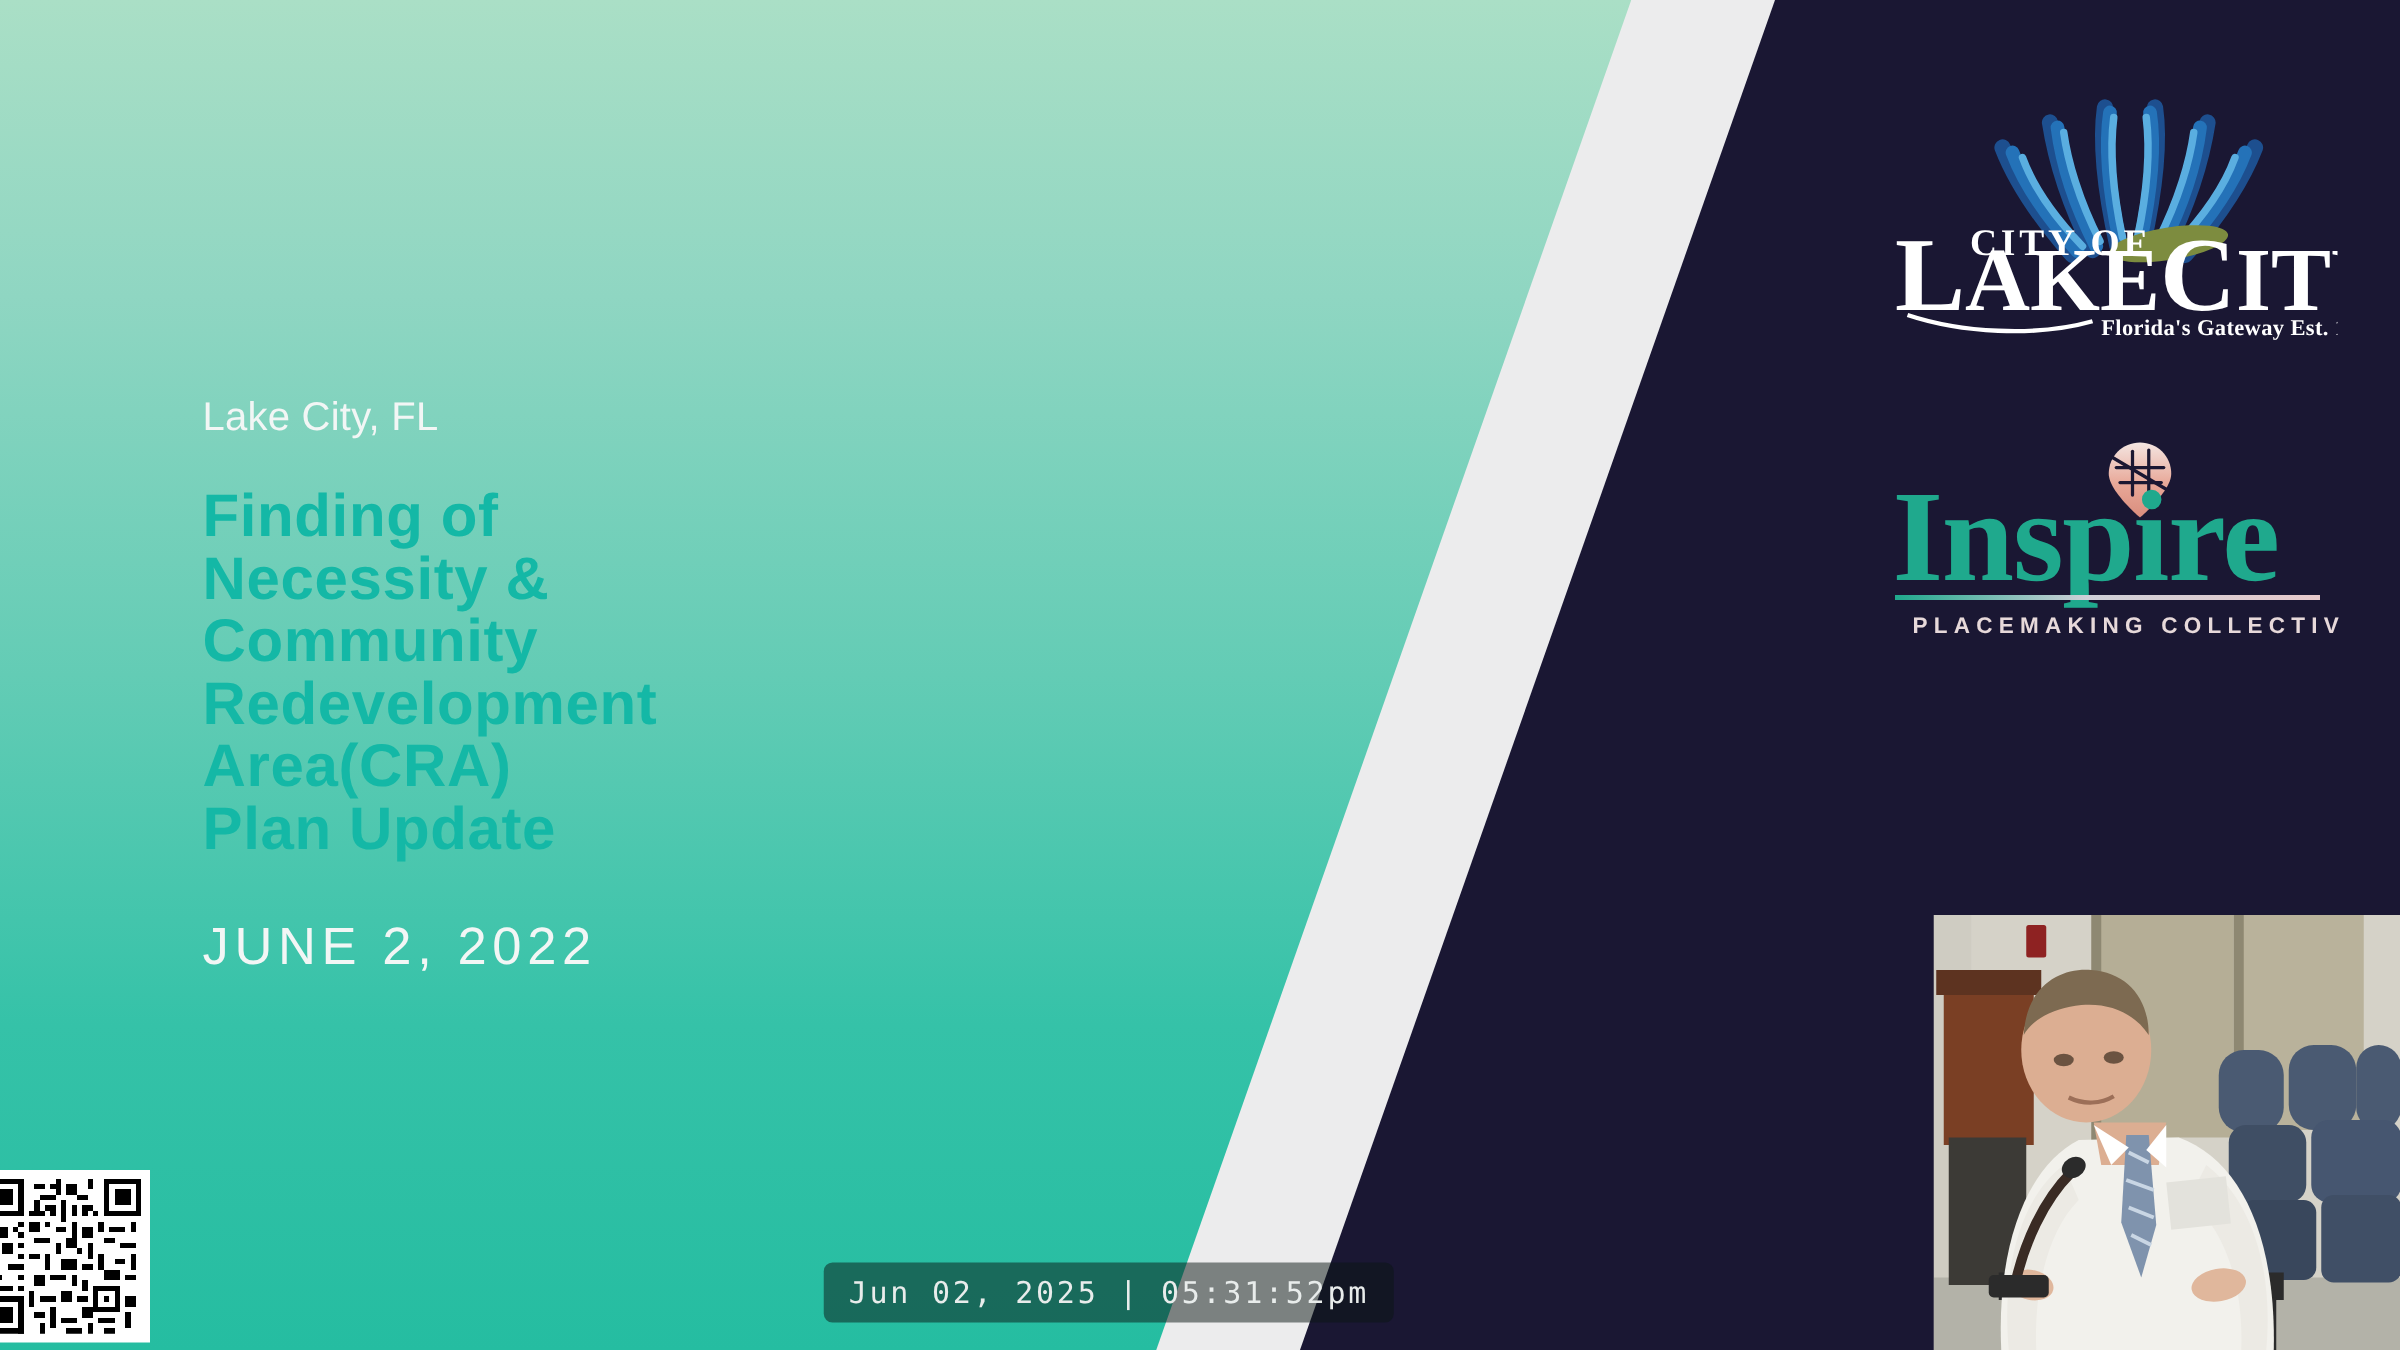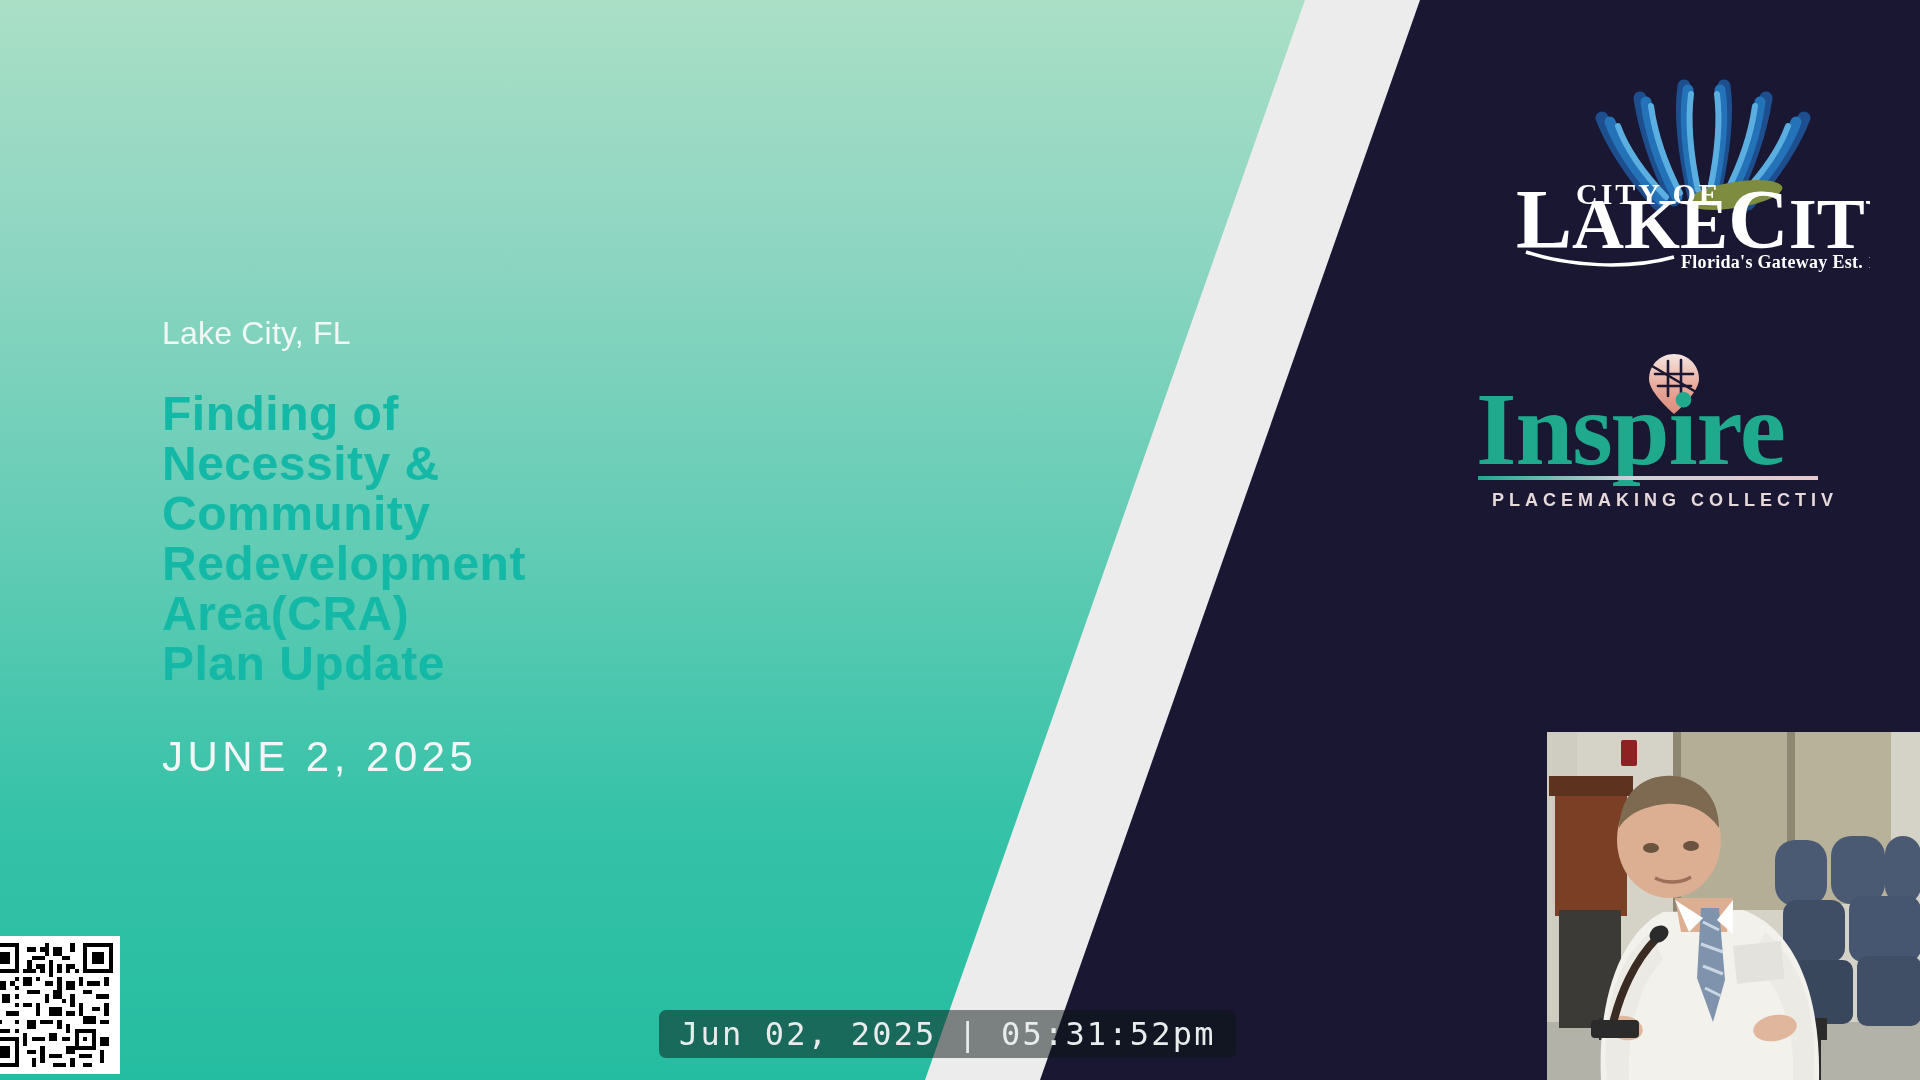--- a/index.html
+++ b/index.html
@@ -105,7 +105,7 @@
   
   .inspire-logo {
     position:absolute;
-    left:1462px; top:348px;
+    left:1500px; top:348px;
     width:372px; height:168px;
   }
   .inspire-logo svg { display:block; width:100%; height:100%; }

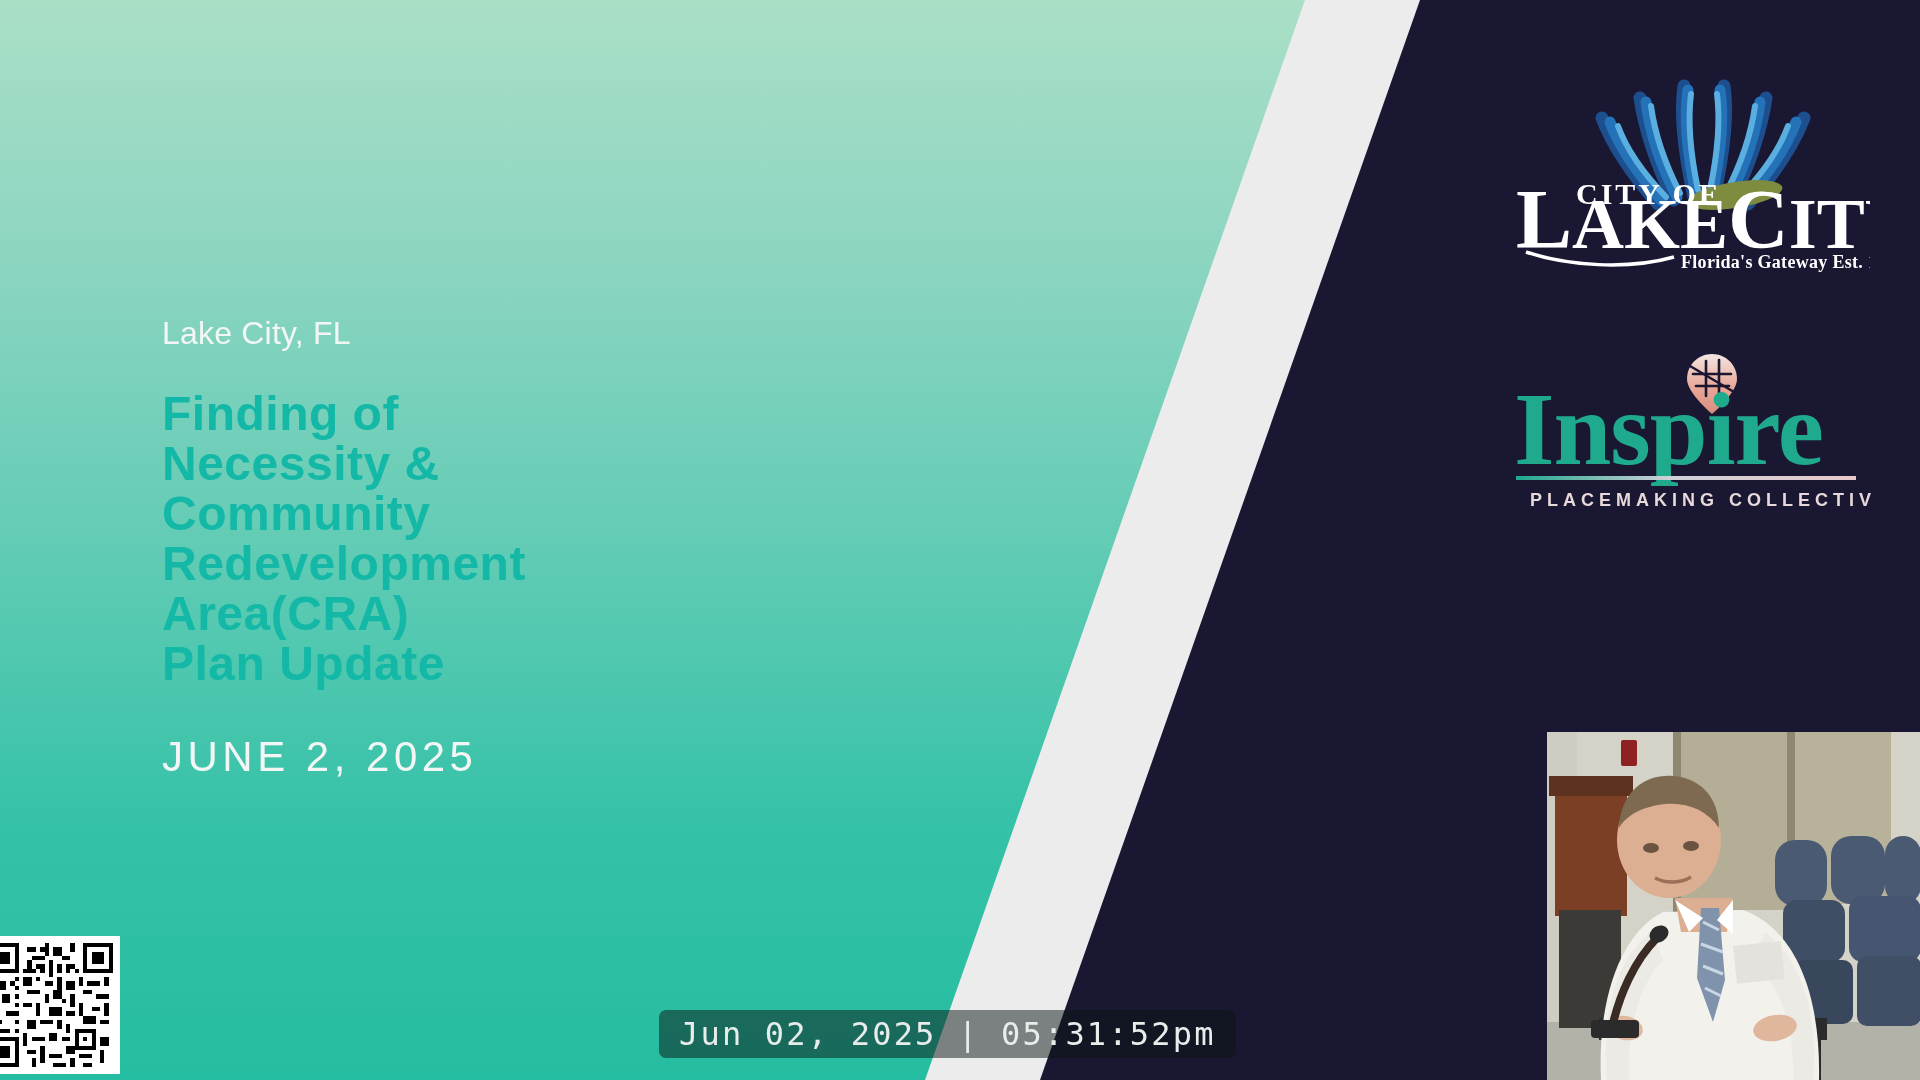--- a/index.html
+++ b/index.html
@@ -139,7 +139,7 @@
 Redevelopment
 Area(CRA)
 Plan Update</div>
-    <div class="date-line">JUNE 2, 2025</div>
+    <div class="date-line">JUNE 2, 2022</div>
   </div>
 
   <div class="qr-wrap">

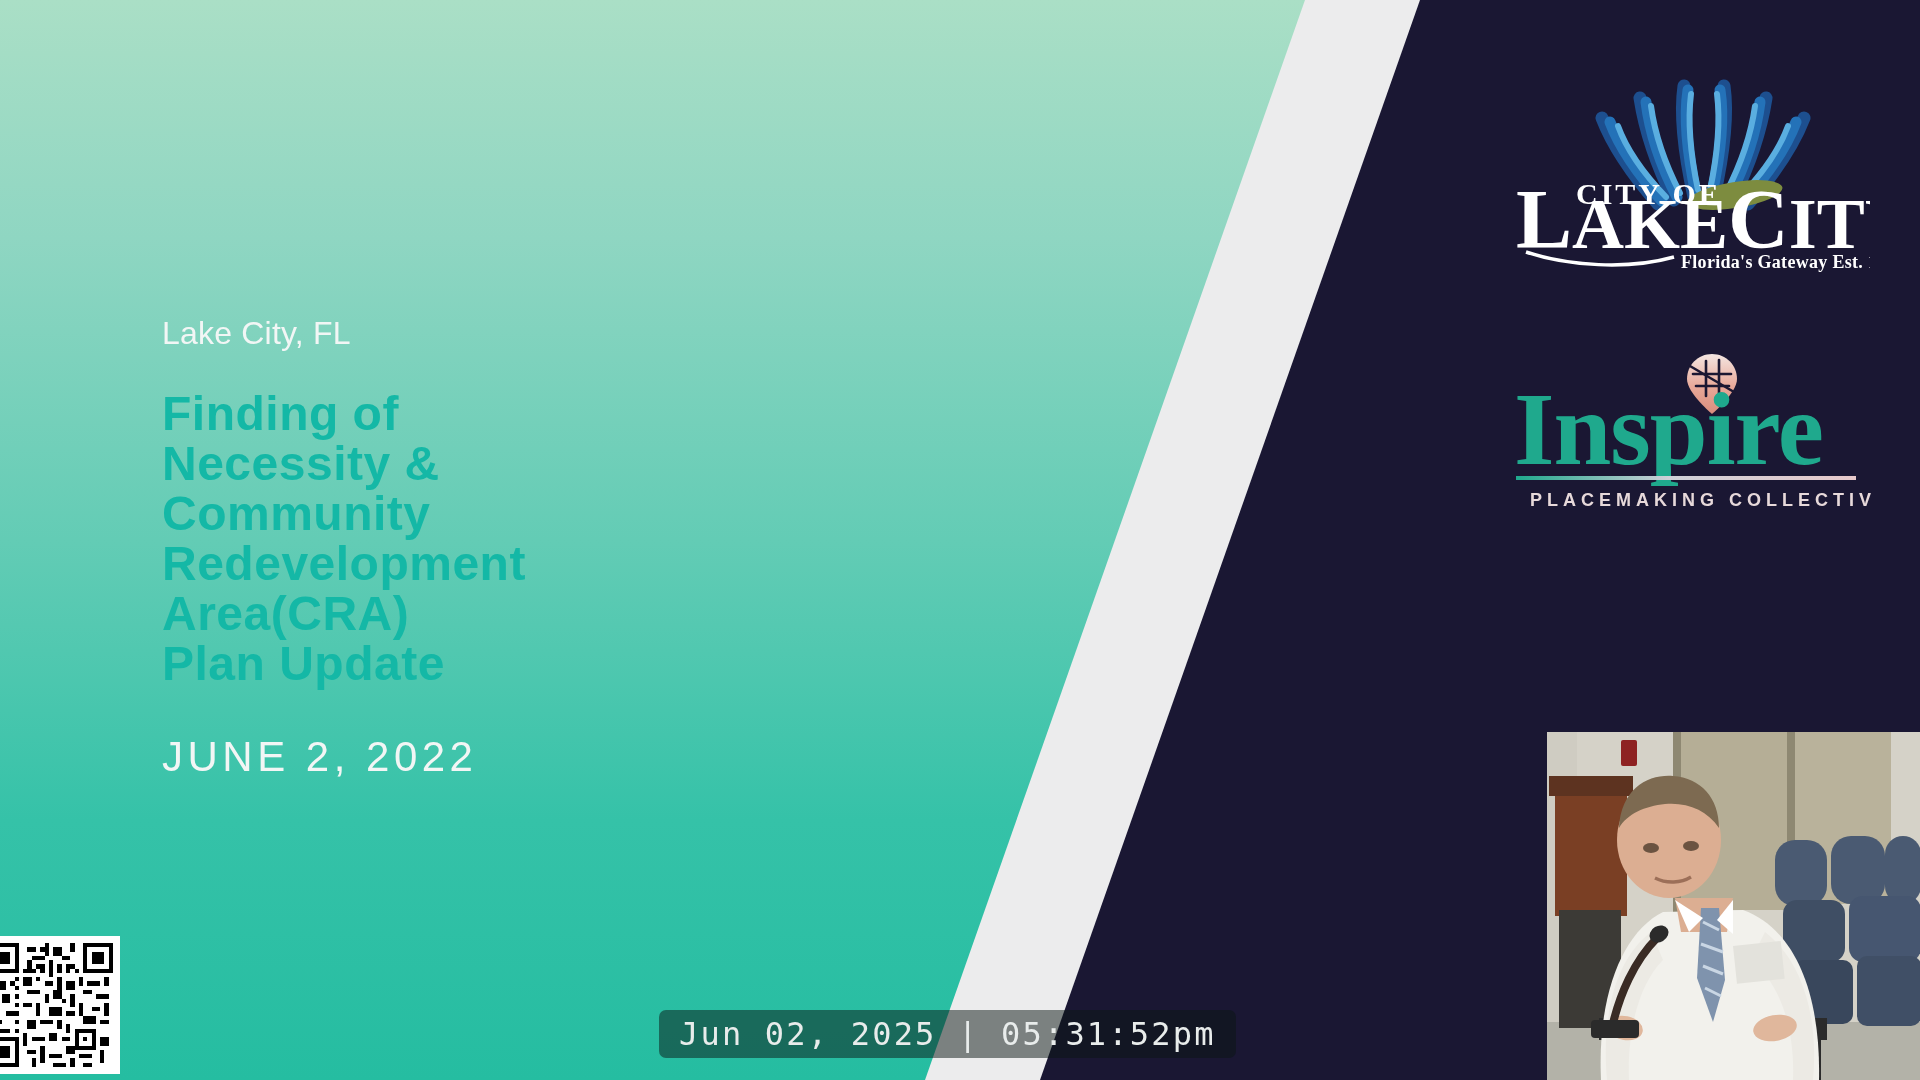--- a/index.html
+++ b/index.html
@@ -89,7 +89,7 @@
     border-radius:7px;
     color:#e8eceb;
     font-family:"DejaVu Sans Mono", monospace;
-    font-size:32px;
+    font-size:24px;
     letter-spacing:2.2px;
     white-space:pre;
   }

